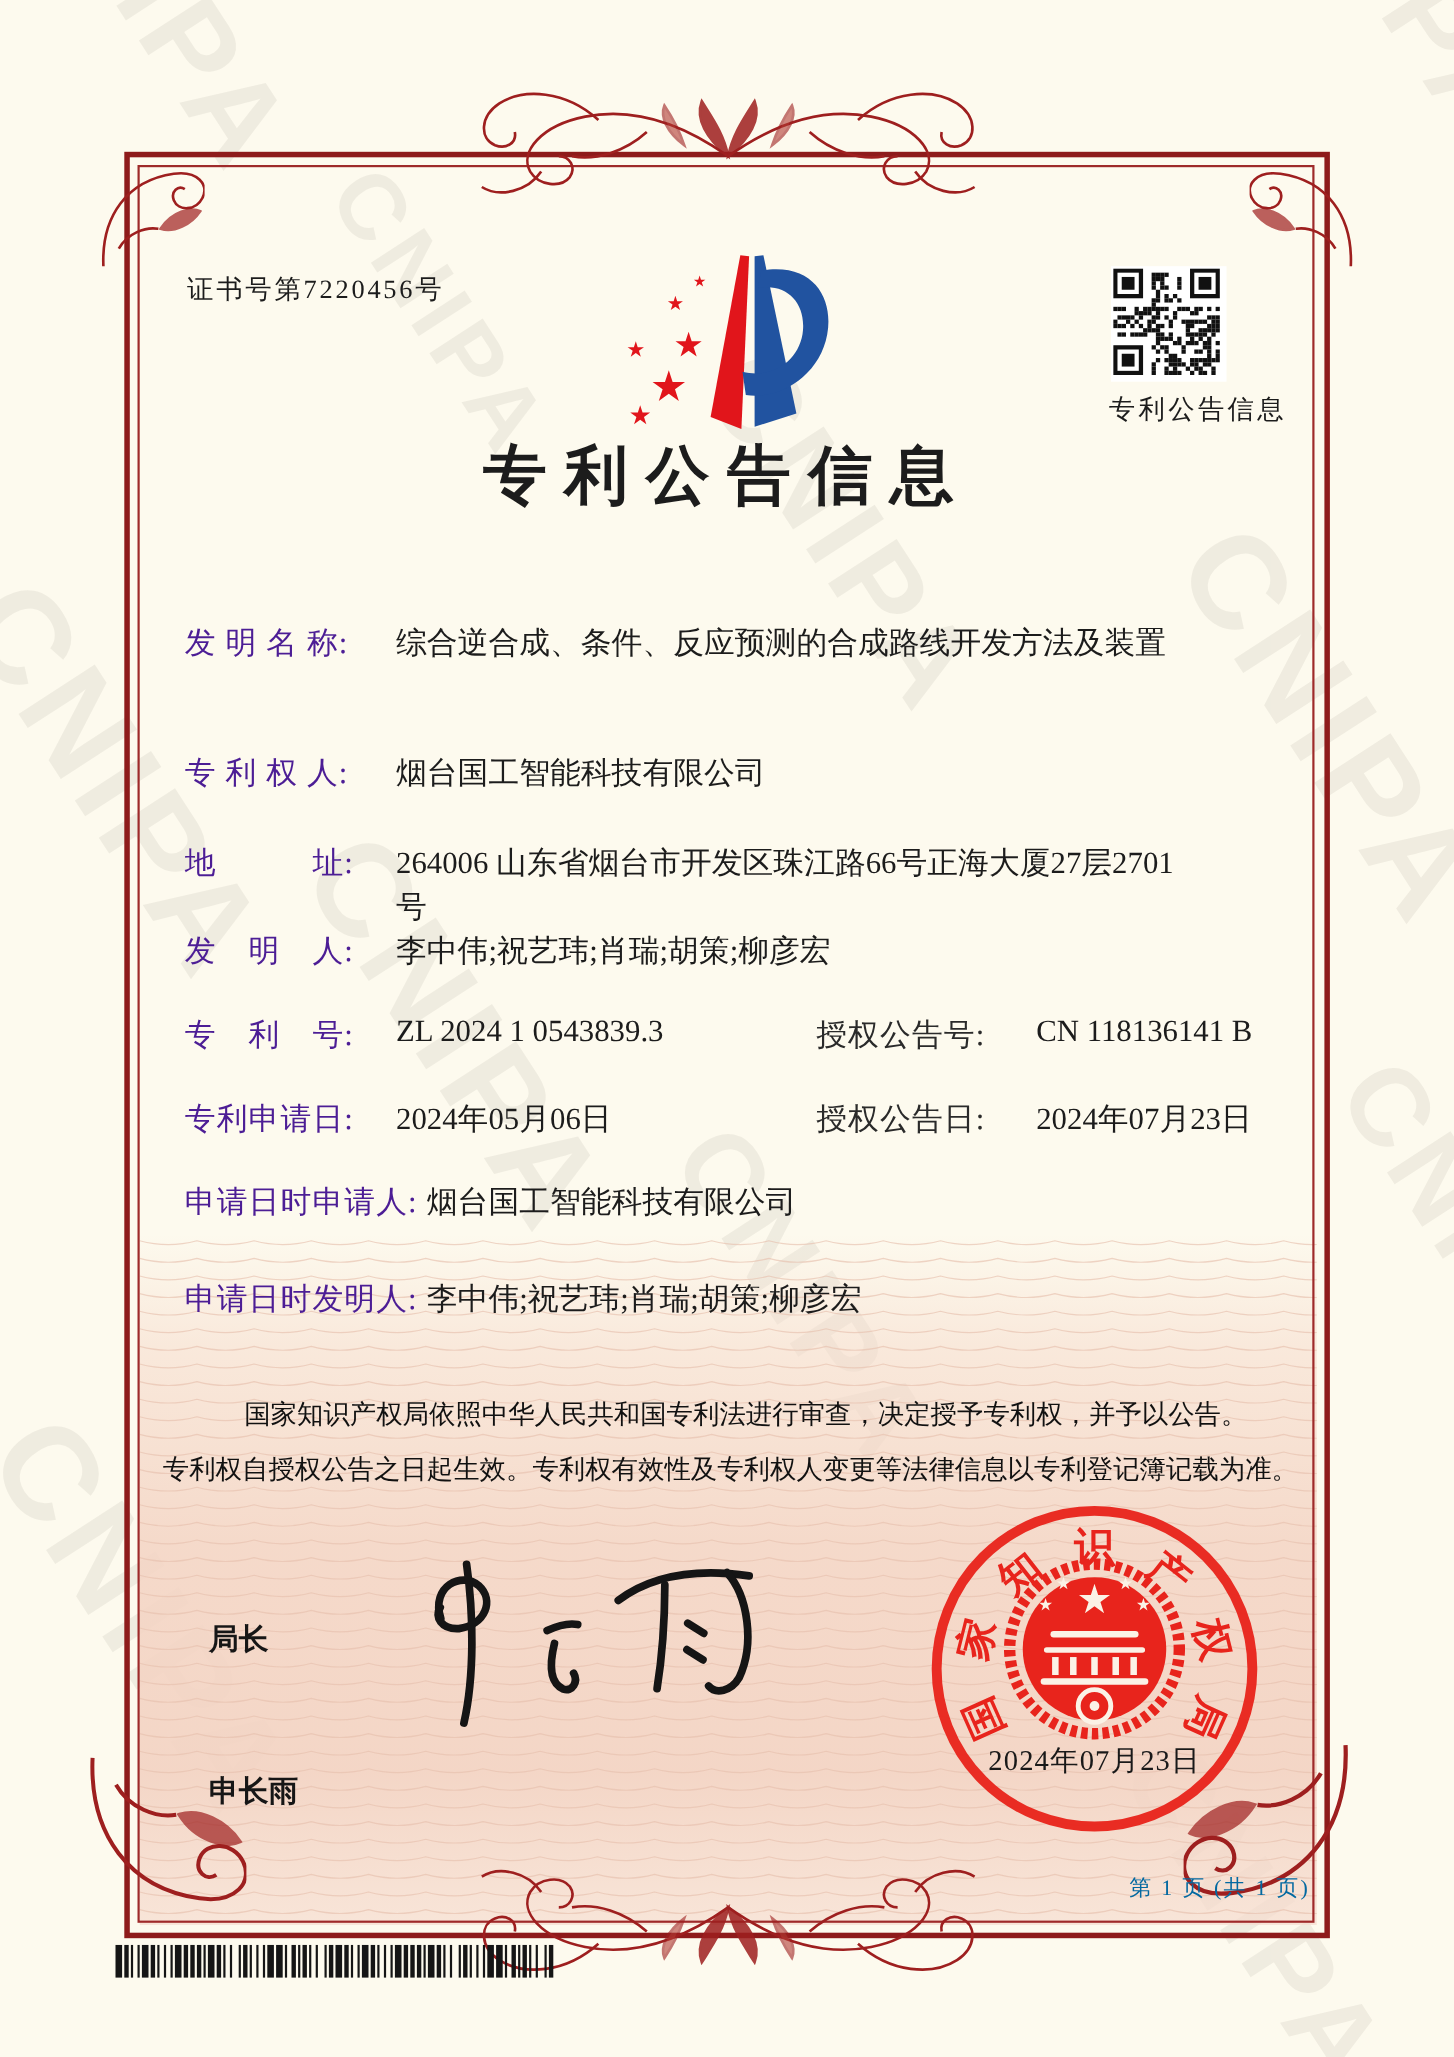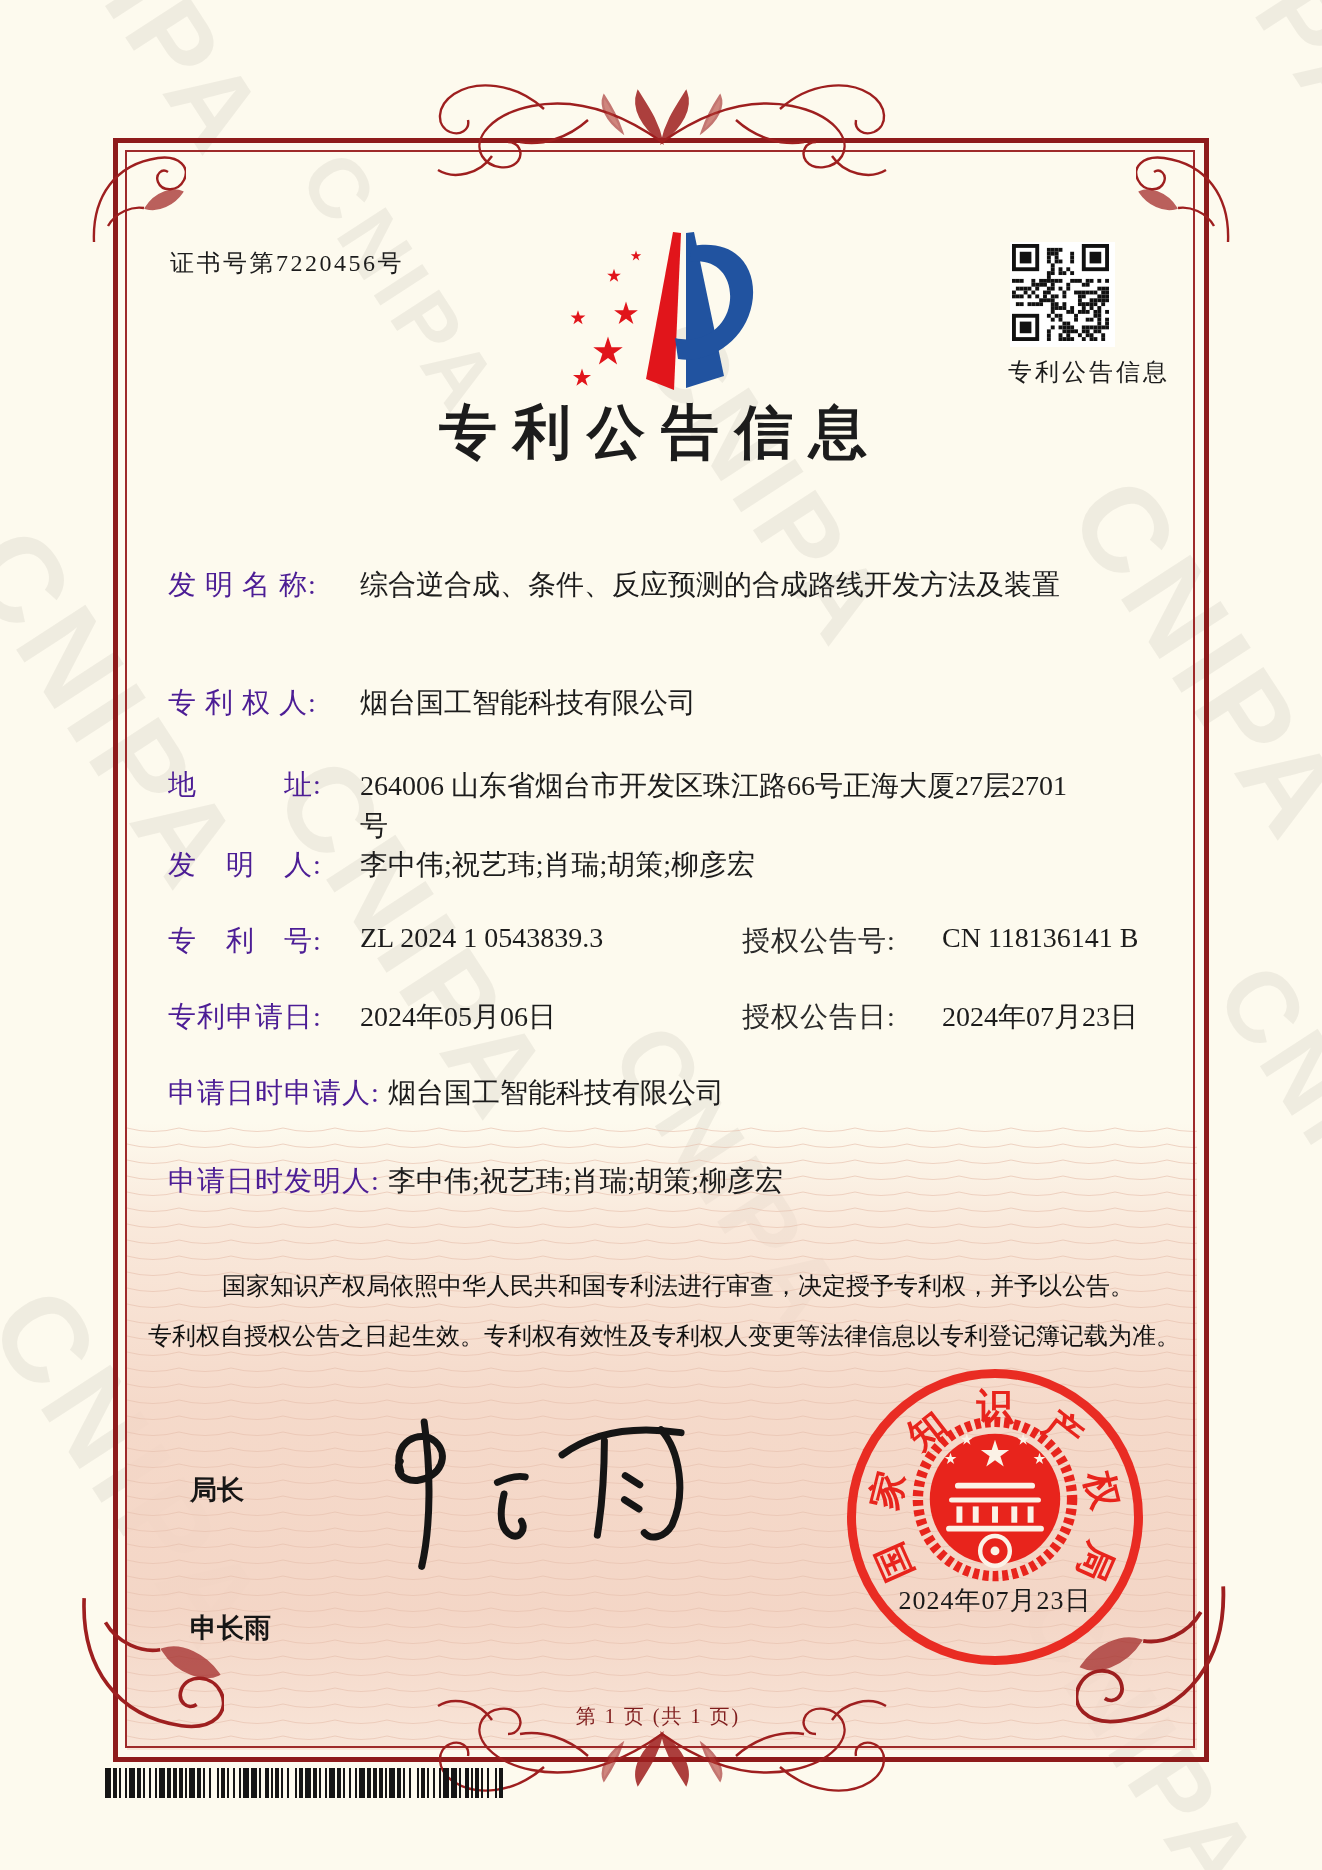--- a/index.html
+++ b/index.html
@@ -49,8 +49,8 @@
   .seal-emblem{position:absolute;left:58px;top:44px;}
   .seal-date{position:absolute;left:0;top:214px;width:296px;text-align:center;font-size:26px;
       color:#191919;letter-spacing:1px;}
-  .footer-page{position:absolute;left:125px;top:1703px;width:1066px;text-align:center;font-size:20px;
-      letter-spacing:2px;z-index:5;color:#7f1d1d;}
+  .footer-page{position:absolute;left:125px;top:1703px;width:1066px;text-align:right;font-size:20px;
+      letter-spacing:2px;z-index:5;color:#0369a1;}
   .barcode{position:absolute;left:103px;top:1768px;width:410px;height:30px;z-index:5;}
 </style>
 </head>

